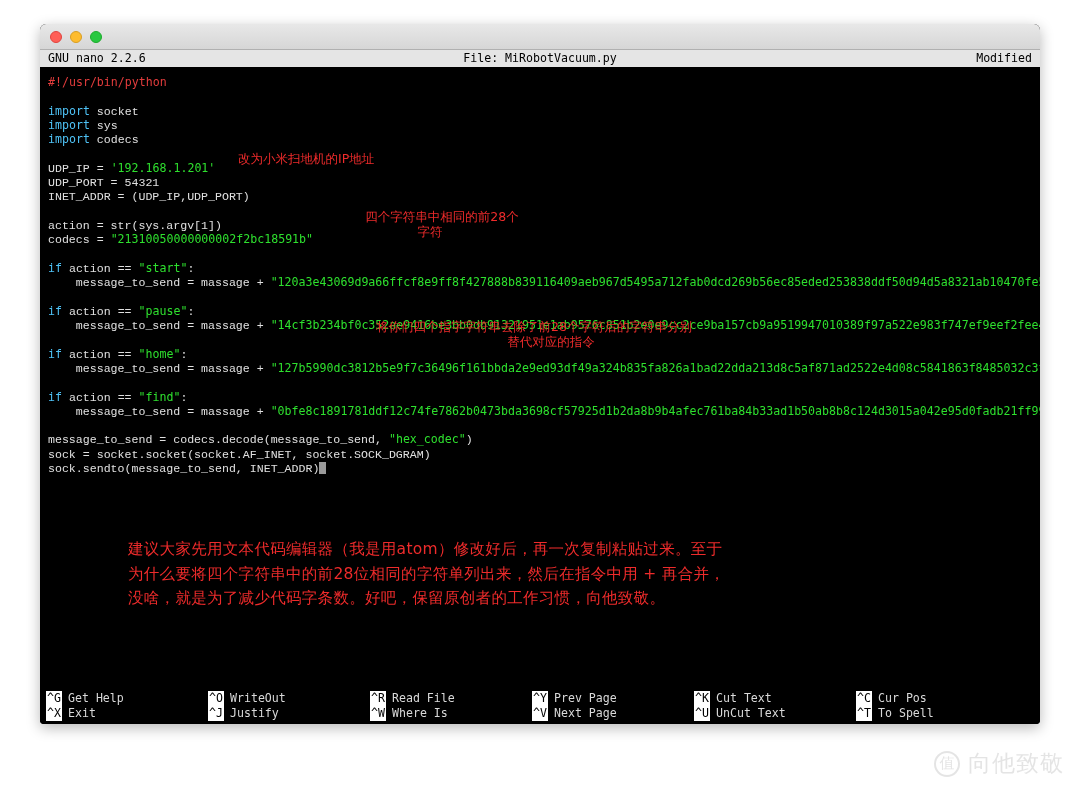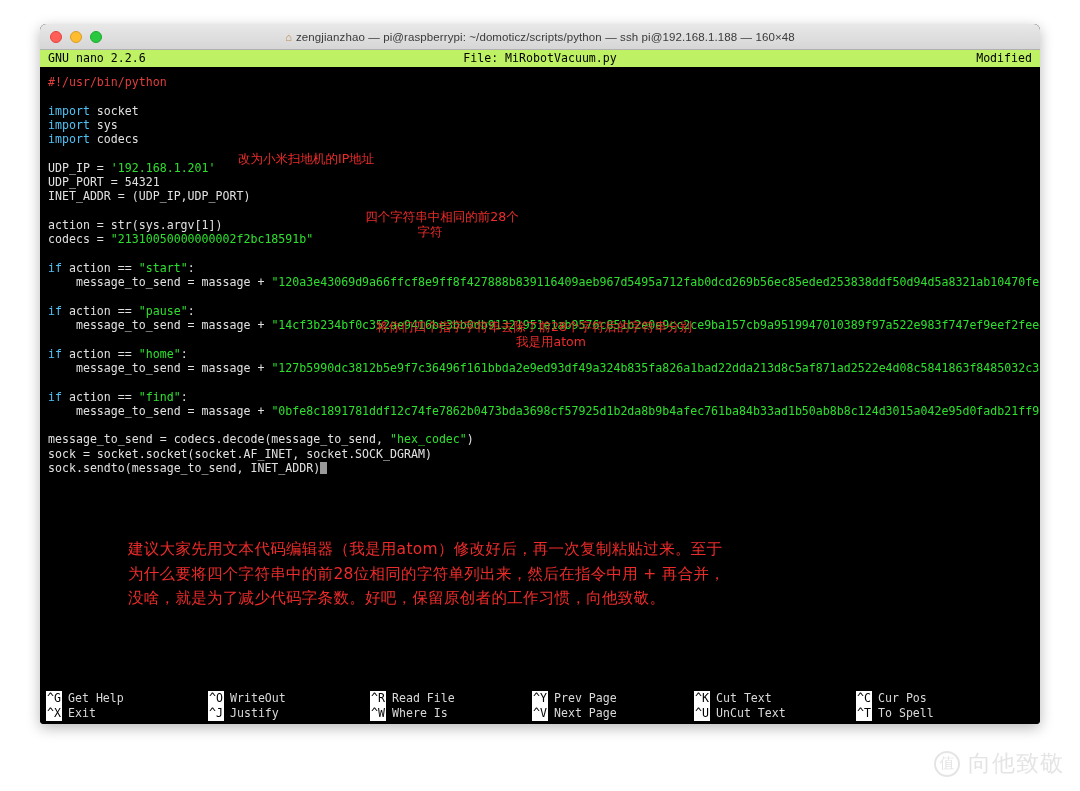--- a/index.html
+++ b/index.html
@@ -209,7 +209,6 @@
         <div class="dot yellow"></div>
         <div class="dot green"></div>
       </div>
-      <div class="title-text"><span class="title-icon">⌂</span><span>zengjianzhao — pi@raspberrypi: ~/domoticz/scripts/python — ssh pi@192.168.1.188 — 160×48</span></div>
     </div>
 
     <div class="terminal">

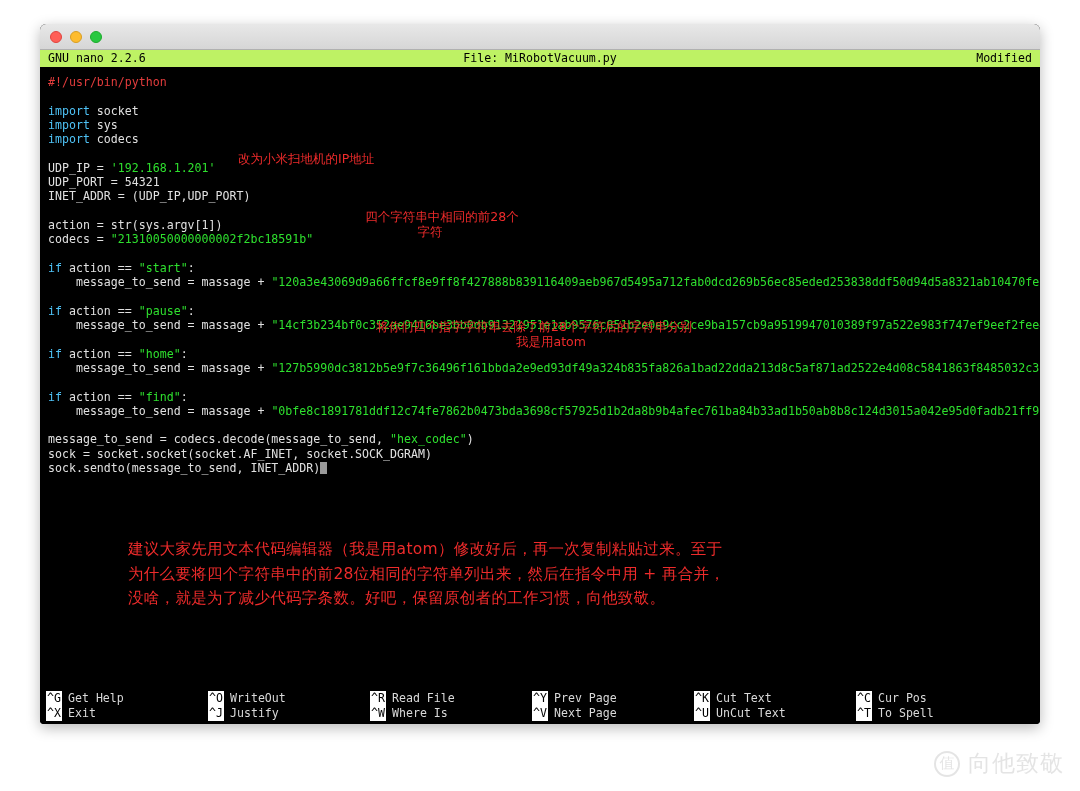--- a/index.html
+++ b/index.html
@@ -77,7 +77,7 @@
 
   
   .nano-header {
-    background: #bef264;
+    background: #e5e5e5;
     color: #000000;
     height: 17px;
     line-height: 17px;

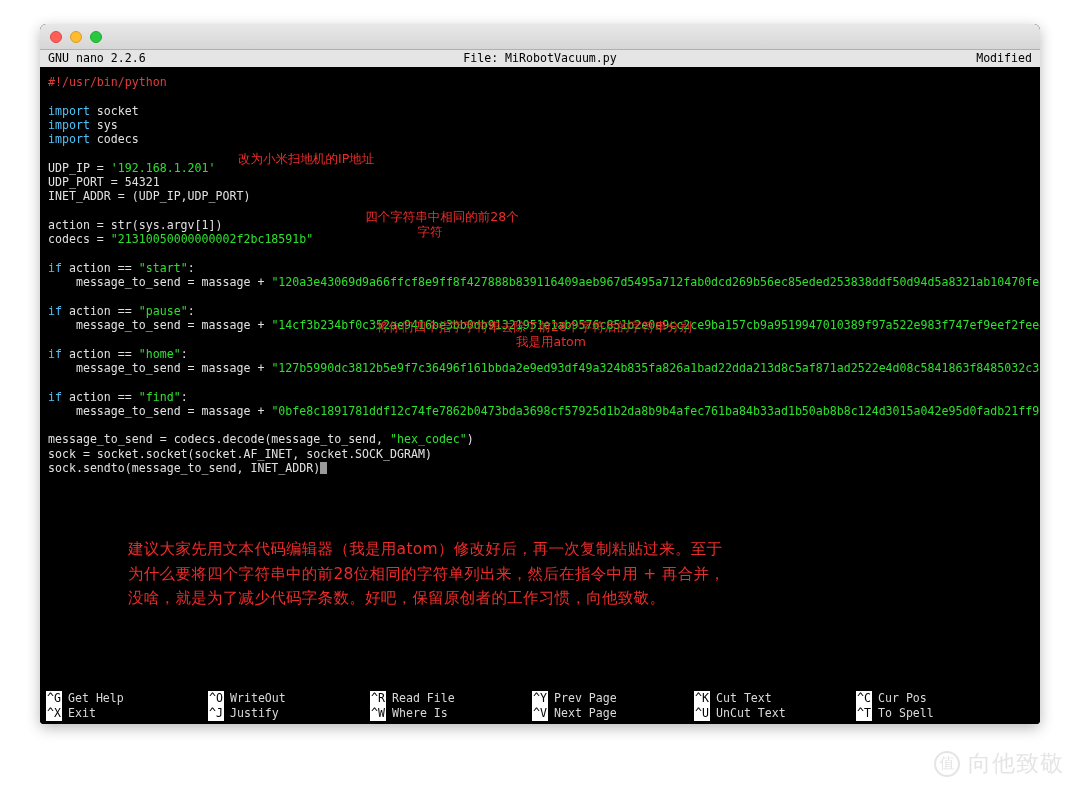--- a/index.html
+++ b/index.html
@@ -110,7 +110,7 @@
   .c-red    { color: #e33c3c; }
   .c-green  { color: #2ee02e; }
   .c-blue   { color: #4fc3f7; }
-  .c-white  { color: #e0e0e0; }
+  .c-white  { color: #e0e0e0; font-family: Liberation Mono, monospace; }
 
   .cursor {
     display: inline-block;

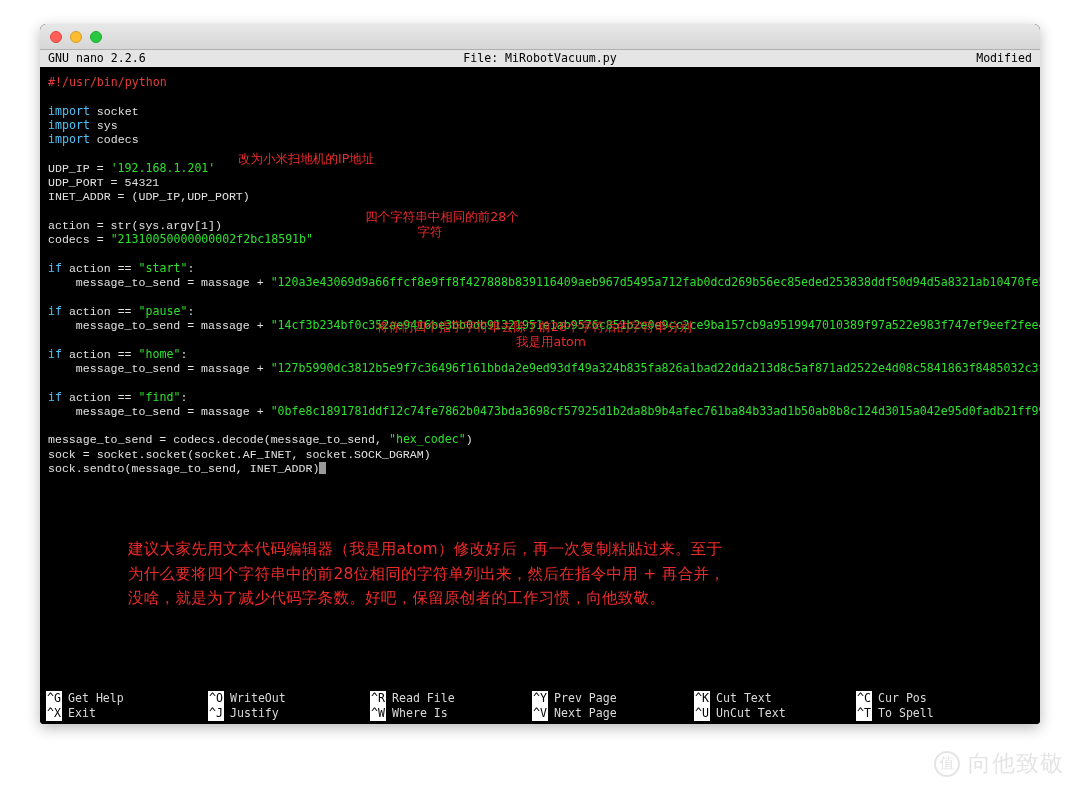--- a/index.html
+++ b/index.html
@@ -262,7 +262,7 @@
         <div class="anno center" style="left:292px; top:142px; width:220px;">四个字符串中相同的前28个</div>
         <div class="anno center" style="left:280px; top:157px; width:220px;text-align:center;">字符</div>
         <div class="anno" style="left:336px; top:252px;">将你们四个指字字符串去除了前28个字符后的字符串分别</div>
-        <div class="anno center" style="left:336px; top:267px; width:350px;">我是用atom</div>
+        <div class="anno center" style="left:336px; top:267px; width:350px;">替代对应的指令</div>
 
       </div>
 

